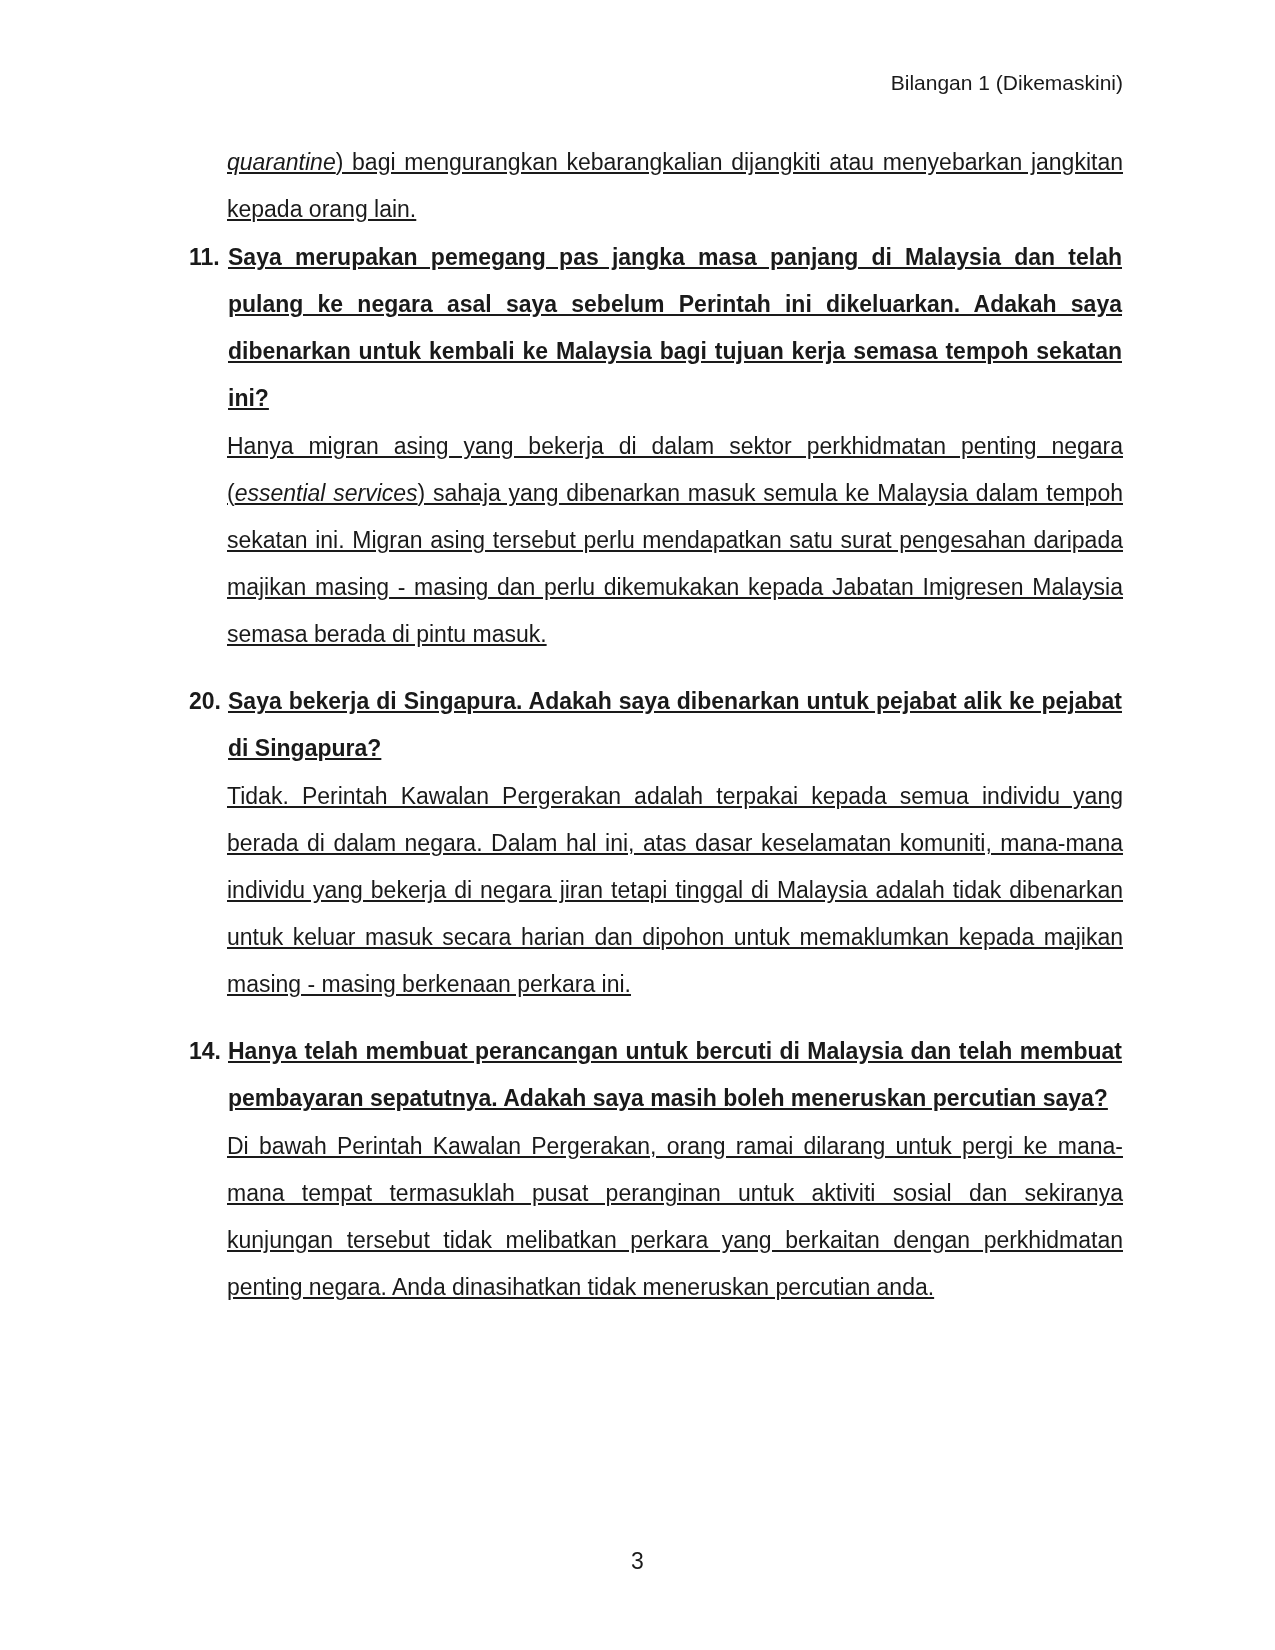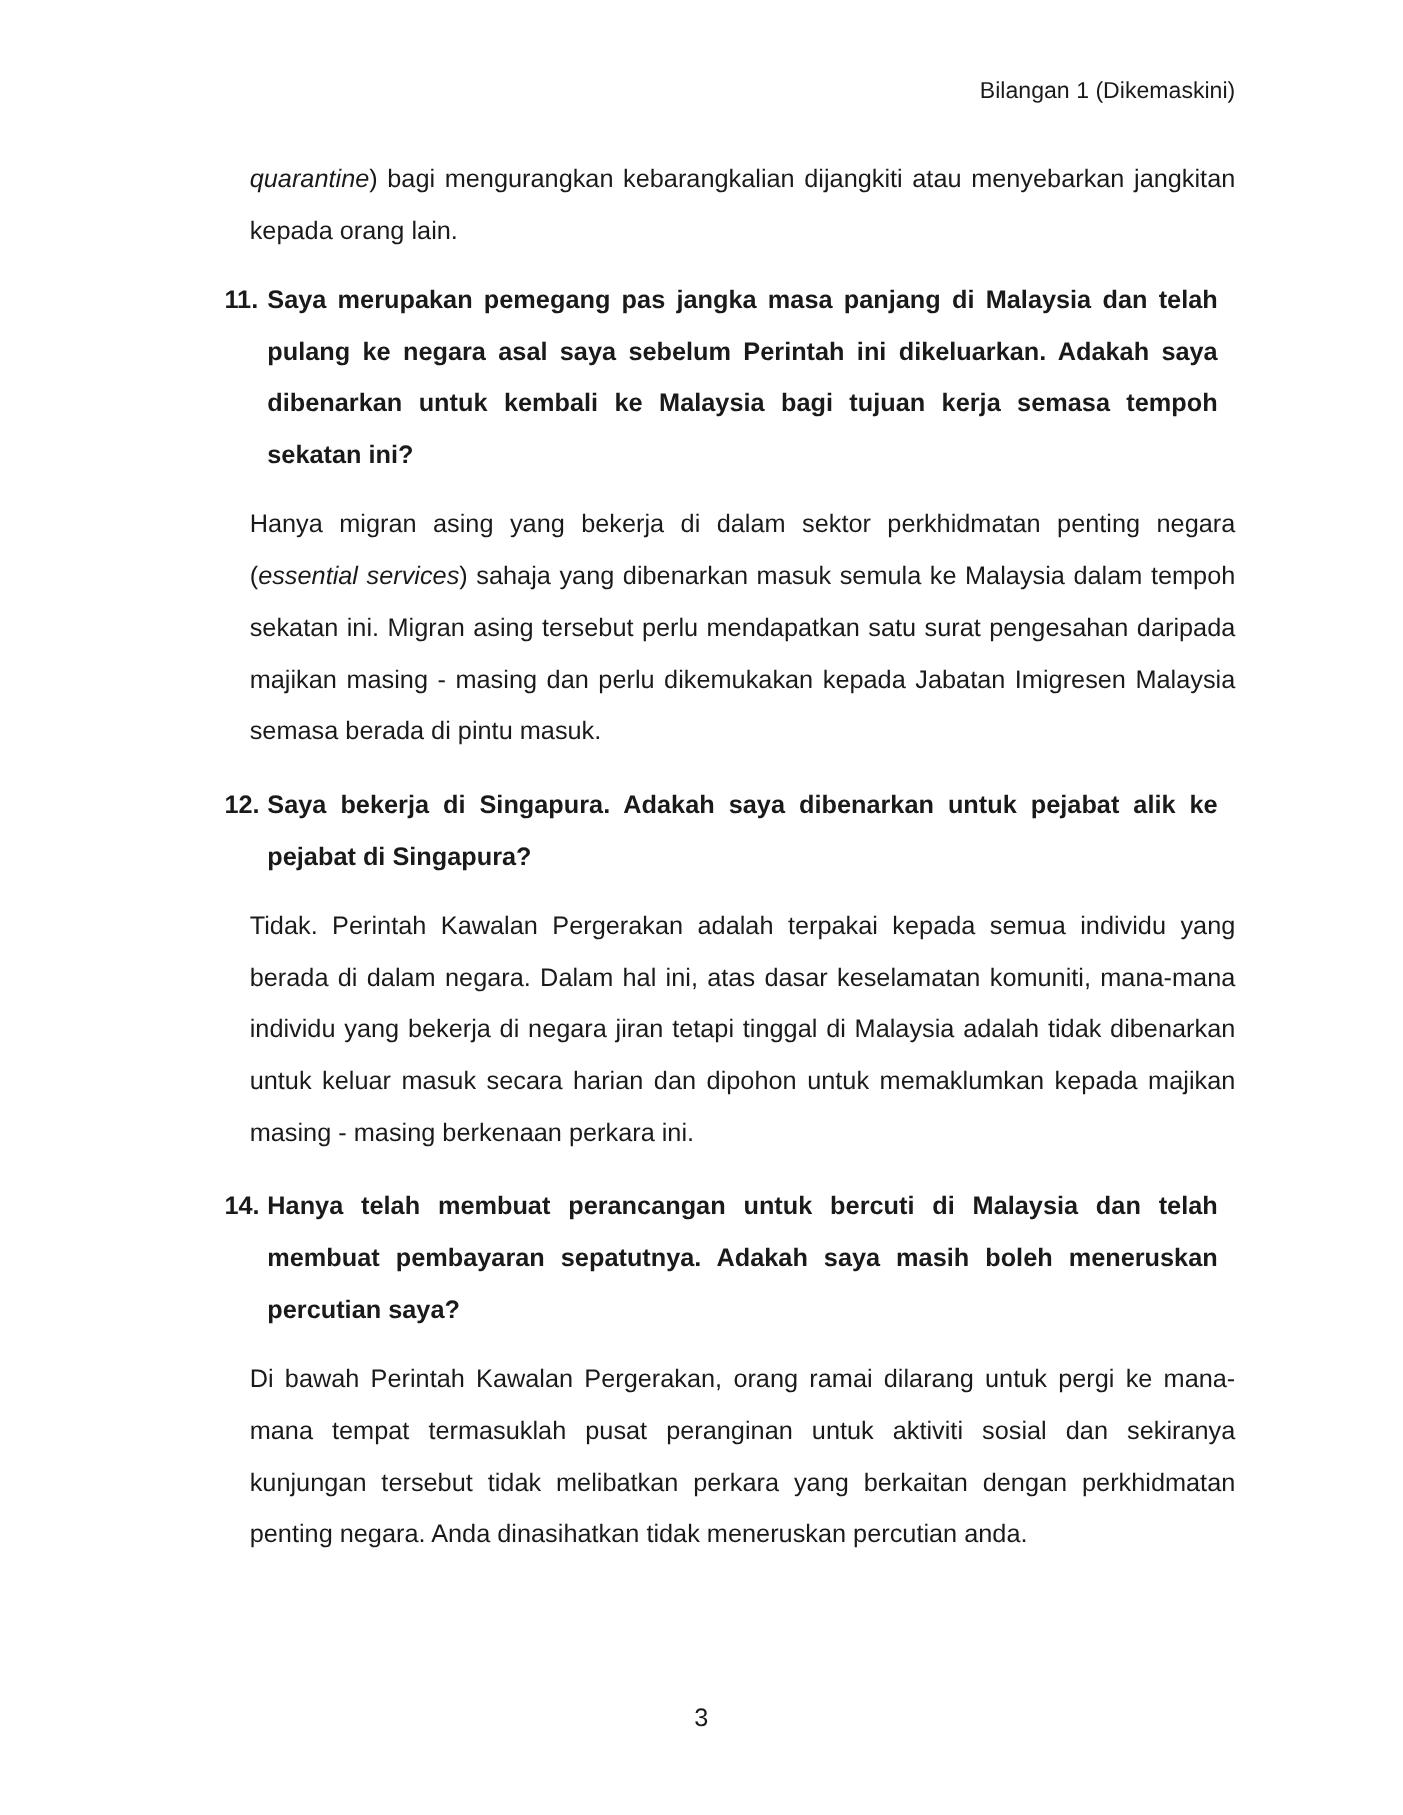--- a/index.html
+++ b/index.html
@@ -34,6 +34,7 @@
     font-size: 23px;
     line-height: 47px;
     text-align: justify;
+    text-decoration: underline;
   }
   .block { margin: 0 0 20px 0; }
   .para { margin: 0; }

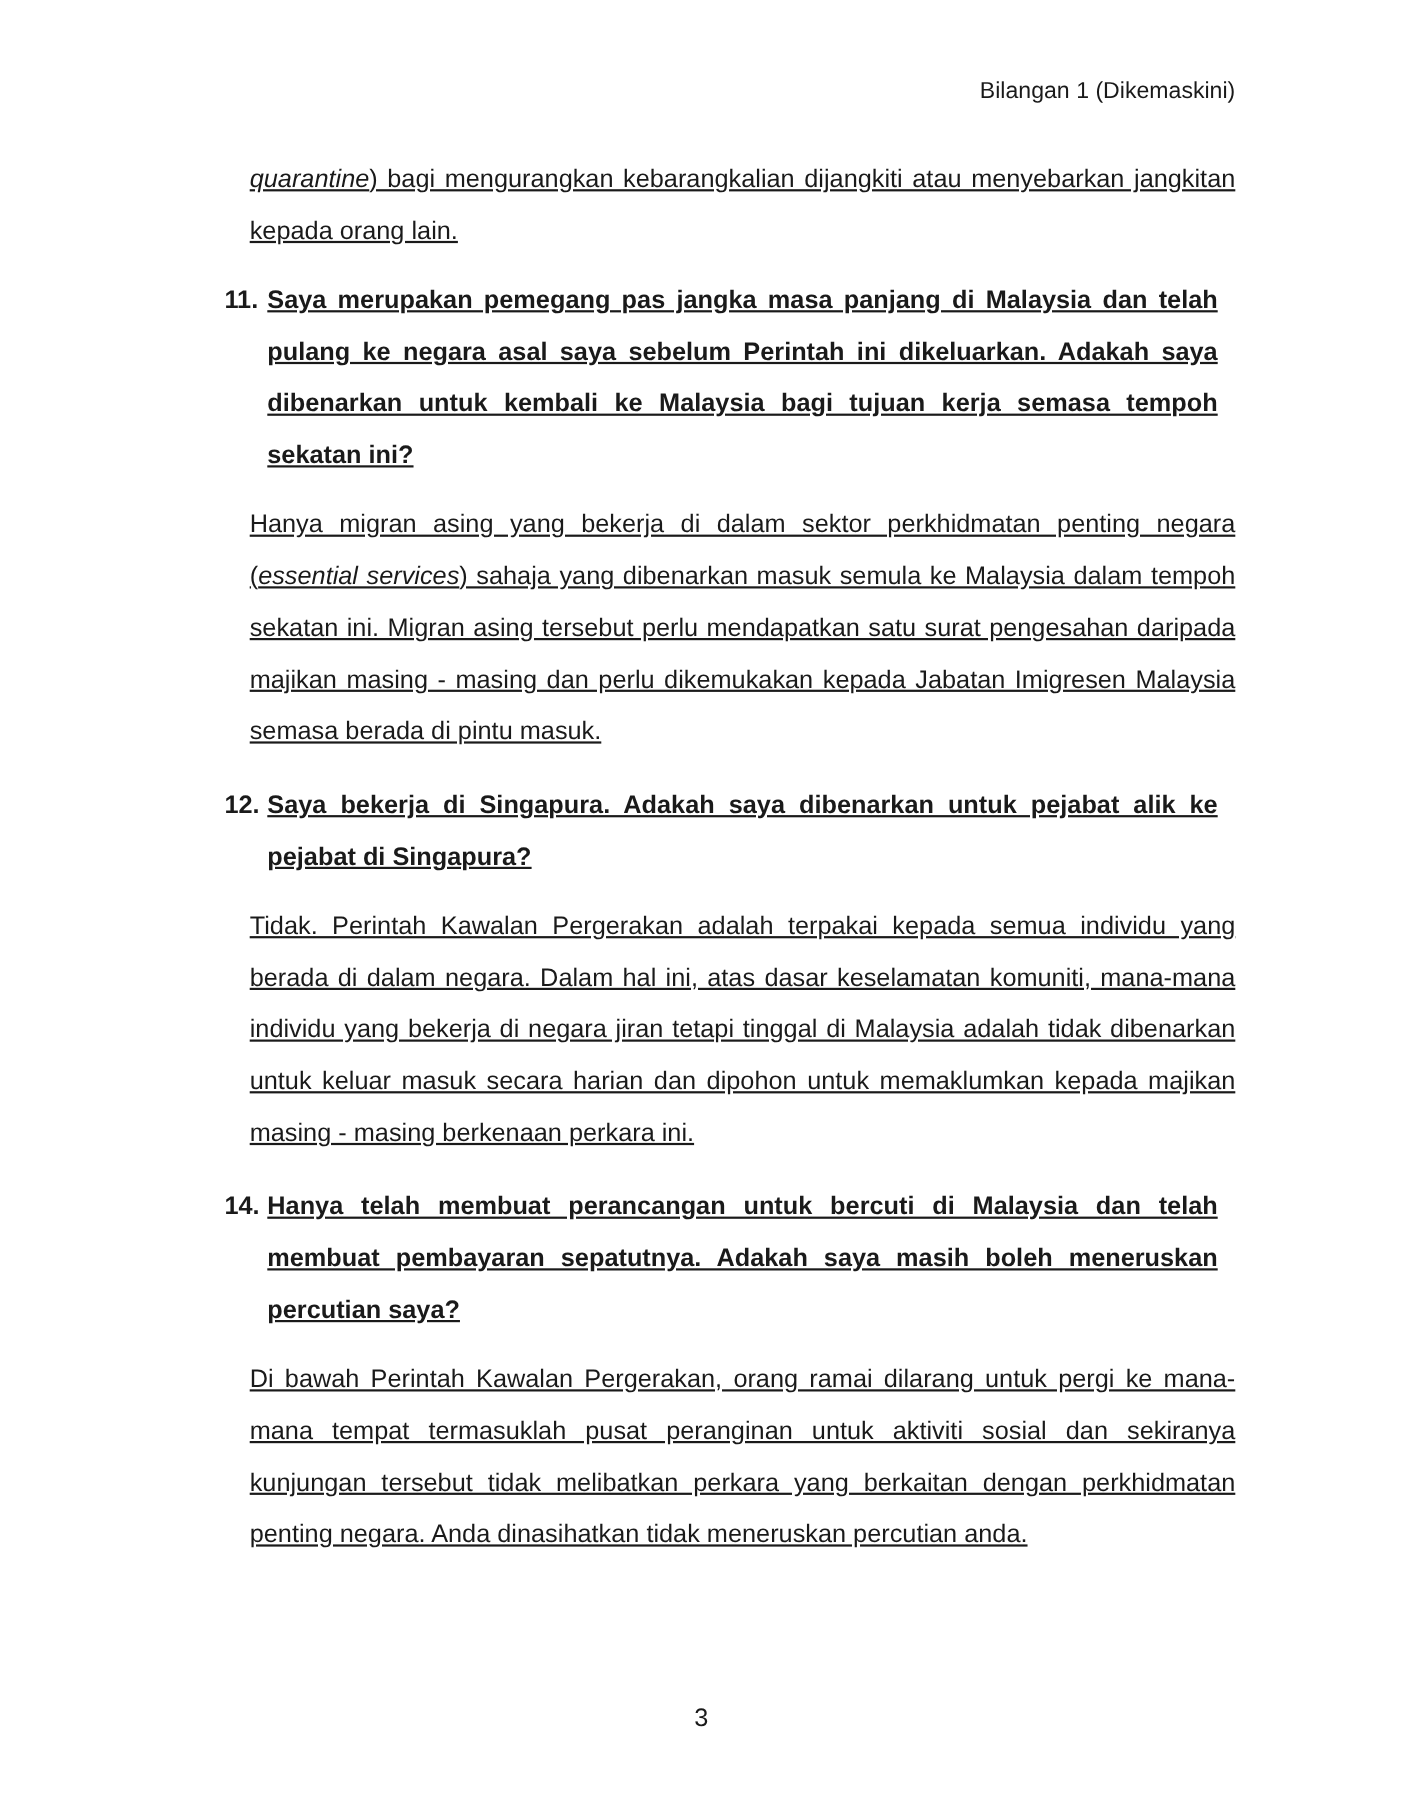--- a/index.html
+++ b/index.html
@@ -39,7 +39,7 @@
   .block { margin: 0 0 20px 0; }
   .para { margin: 0; }
   .question {
-    margin: 16px;
+    margin: 1px;
     font-weight: 700;
     text-indent: -39px;
   }

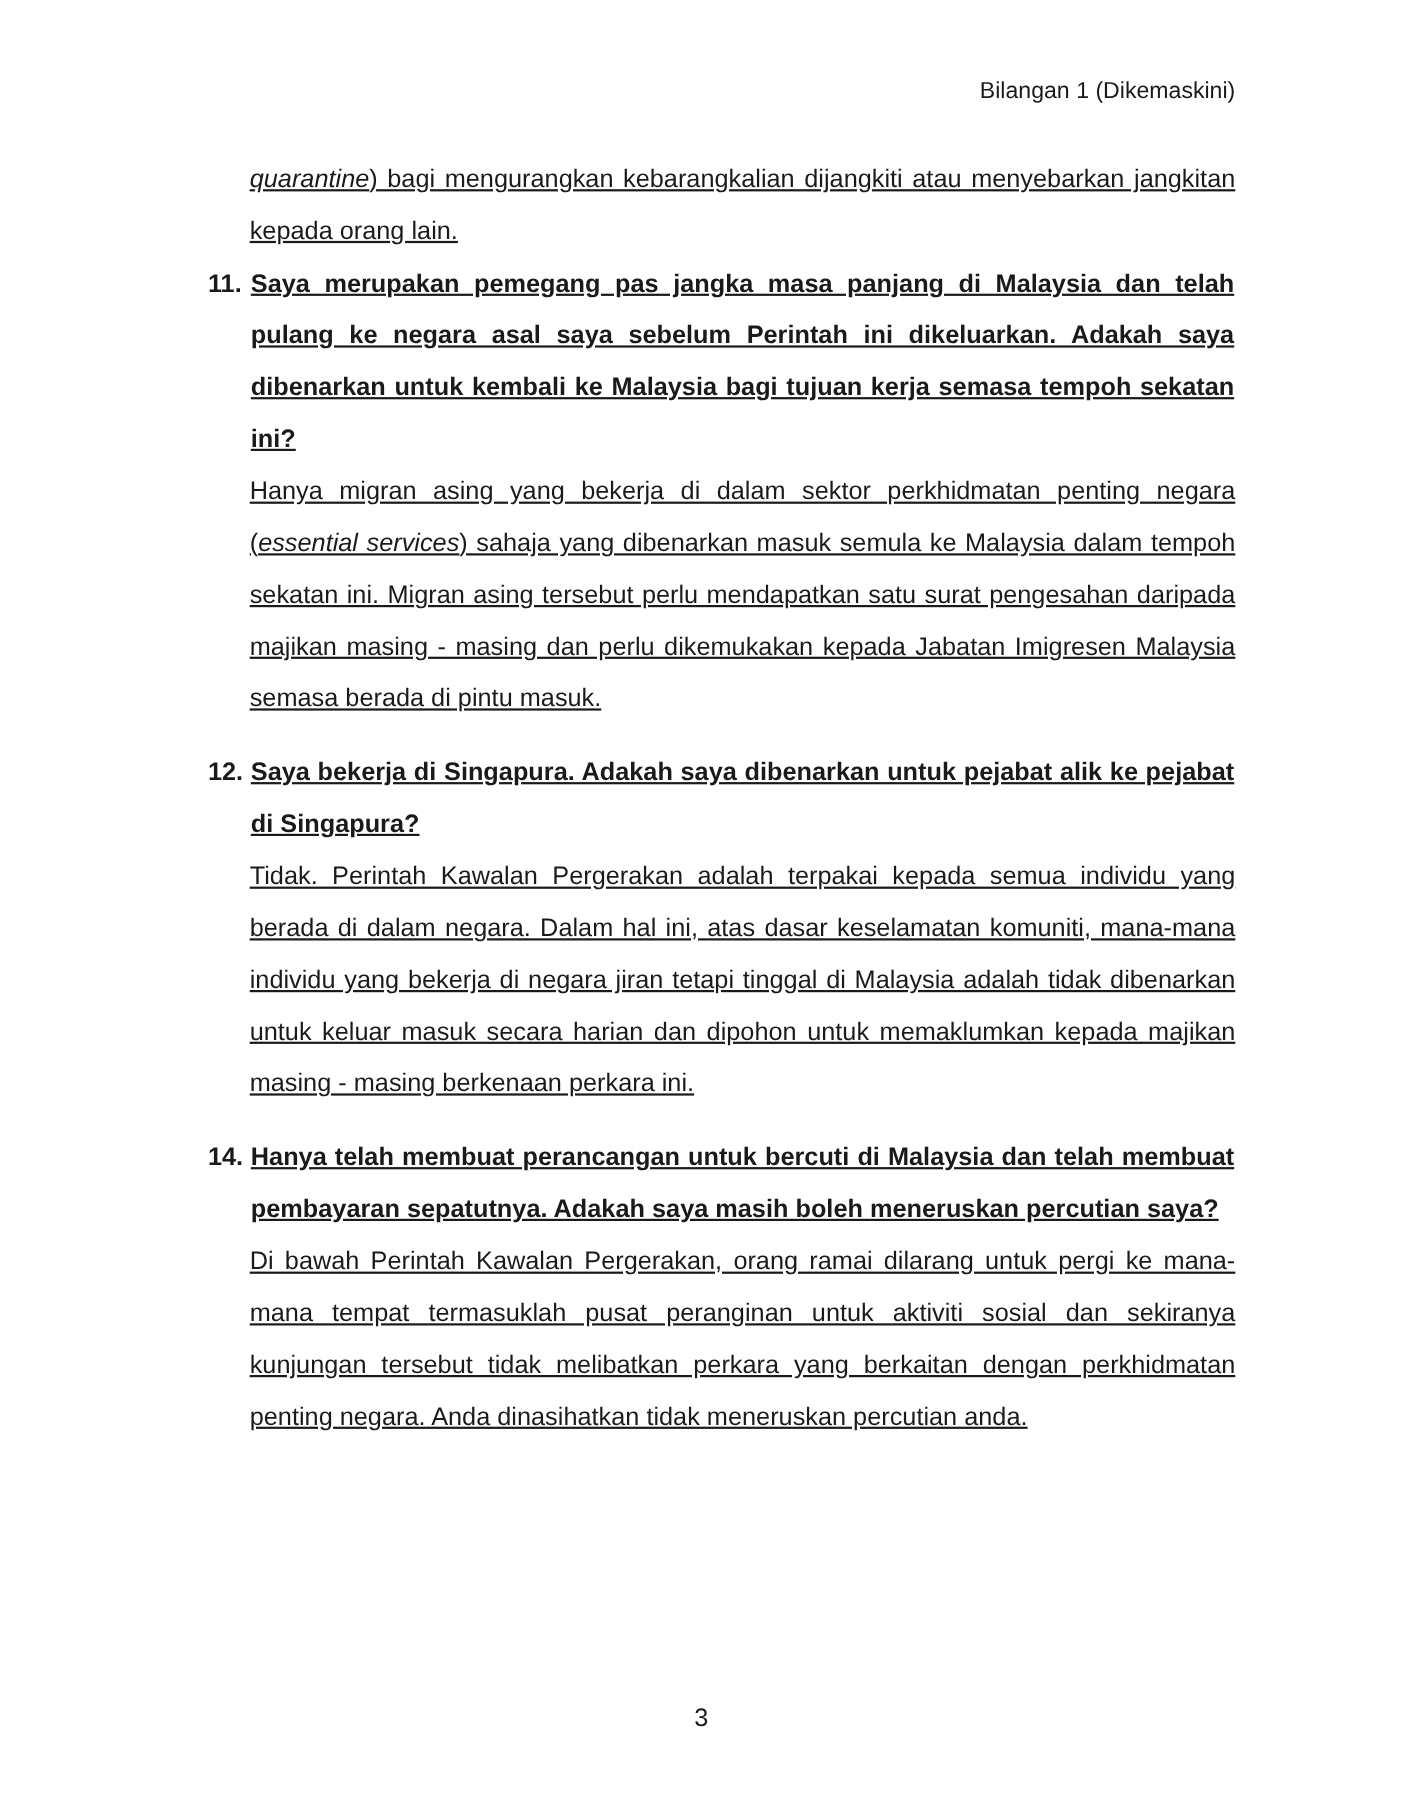--- a/index.html
+++ b/index.html
@@ -78,7 +78,7 @@
     </section>
 
     <section class="block">
-      <p class="question"><span class="num">12.</span><span>Saya bekerja di Singapura. Adakah saya dibenarkan untuk pejabat alik ke pejabat di Singapura?</span></p>
+      <p class="question"><span class="num">20.</span><span>Saya bekerja di Singapura. Adakah saya dibenarkan untuk pejabat alik ke pejabat di Singapura?</span></p>
       <p class="answer"><span></span><span class="italic"></span><span>Tidak. Perintah Kawalan Pergerakan adalah terpakai kepada semua individu yang berada di dalam negara. Dalam hal ini, atas dasar keselamatan komuniti, mana-mana individu yang bekerja di negara jiran tetapi tinggal di Malaysia adalah tidak dibenarkan untuk keluar masuk secara harian dan dipohon untuk memaklumkan kepada majikan masing - masing berkenaan perkara ini.</span></p>
     </section>
 

